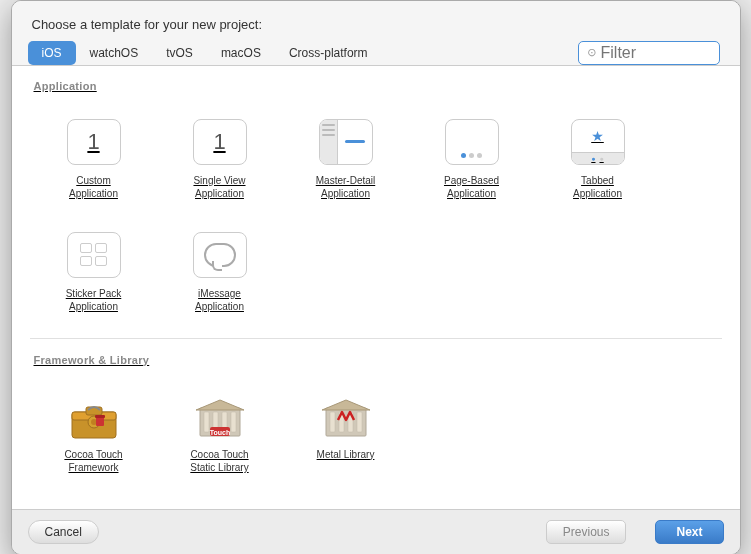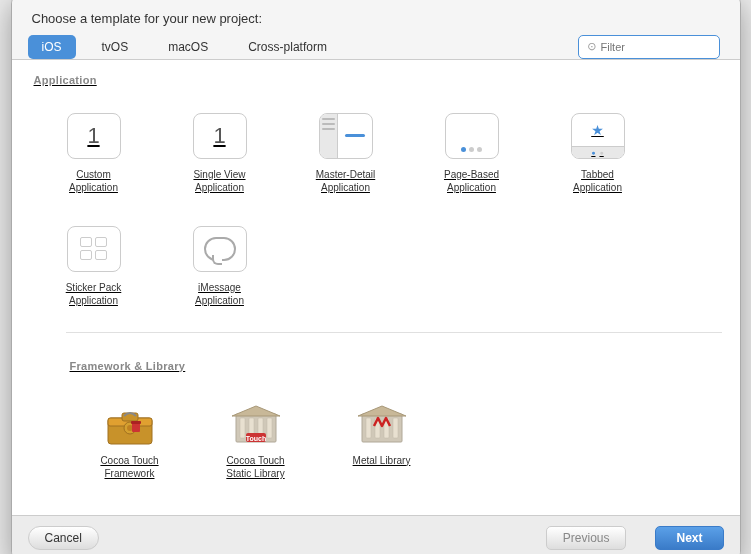--- a/index.html
+++ b/index.html
@@ -42,7 +42,7 @@
       padding: 0 20px 0 16px;
       background: #f5f5f5;
       border-bottom: 1px solid #ccc;
-      gap: 12px;
+      gap: 0;
     }
 
     .tab {

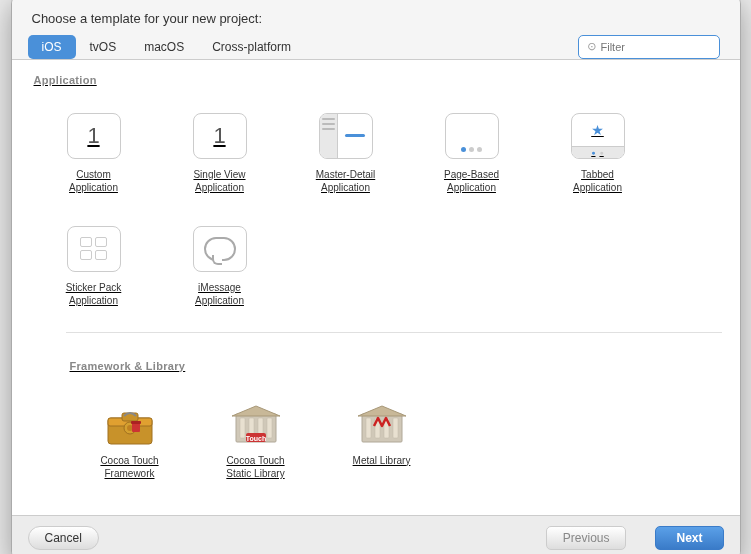--- a/index.html
+++ b/index.html
@@ -399,6 +399,7 @@
 
   <div class="tab-bar">
     <button class="tab active">iOS</button>
+    <button class="tab">watchOS</button>
     <button class="tab">tvOS</button>
     <button class="tab">macOS</button>
     <button class="tab">Cross-platform</button>

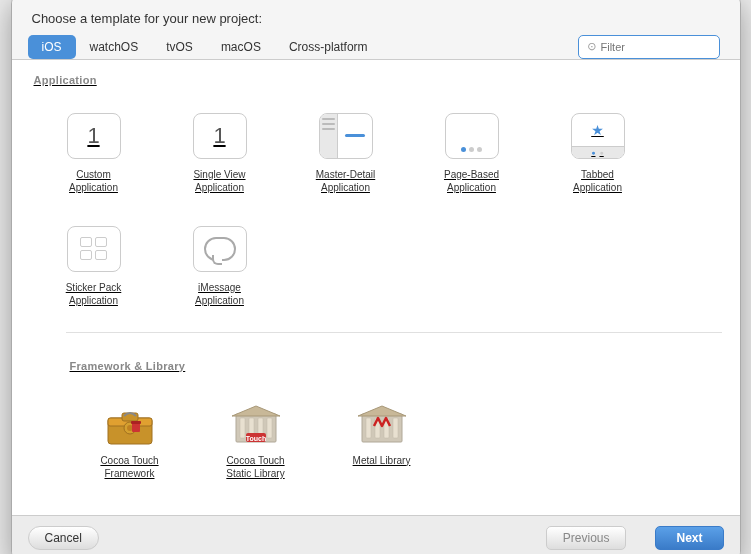--- a/index.html
+++ b/index.html
@@ -81,7 +81,7 @@
     .filter-input {
       border: none;
       outline: none;
-      font-size: 11px;
+      font-size: 16px;
       background: transparent;
       width: 110px;
       color: #333;

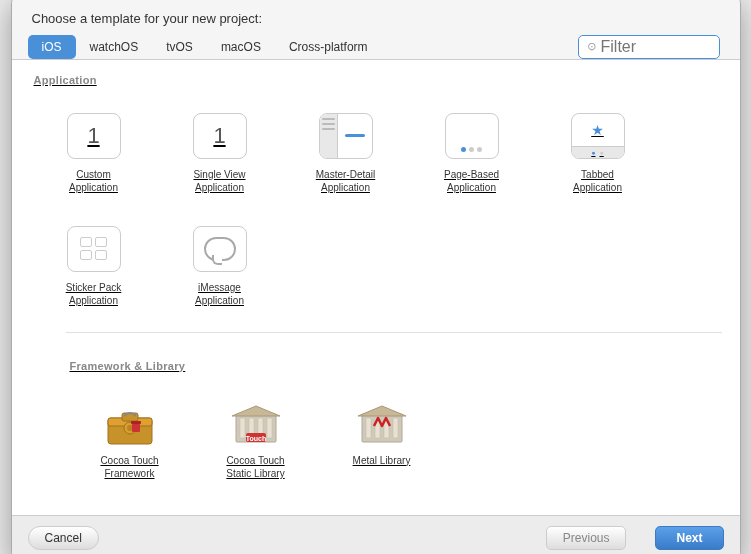--- a/index.html
+++ b/index.html
@@ -380,8 +380,7 @@
 
     .framework-section {
       border-top: 1px solid #e0e0e0;
-      padding-top: 23px;
-      margin-left: 36px;
+      padding-top: 11px;
     }
 
     .content-inner {

